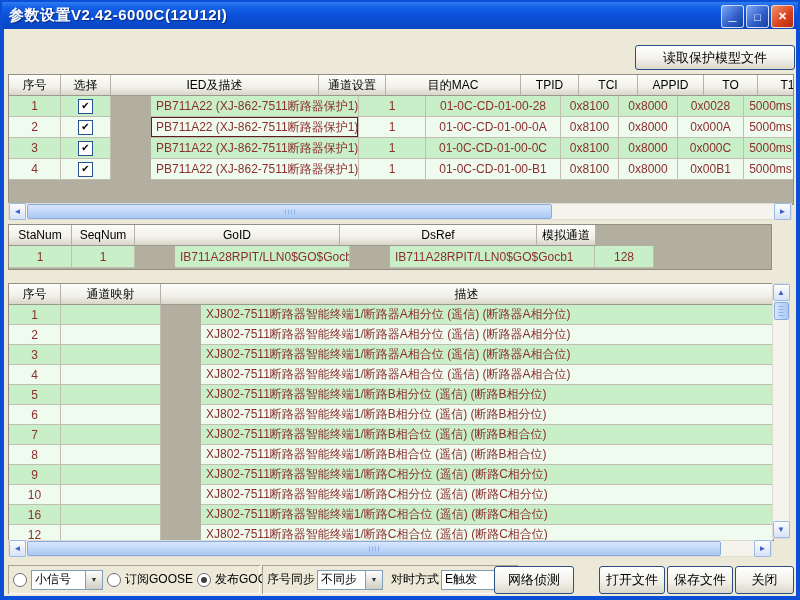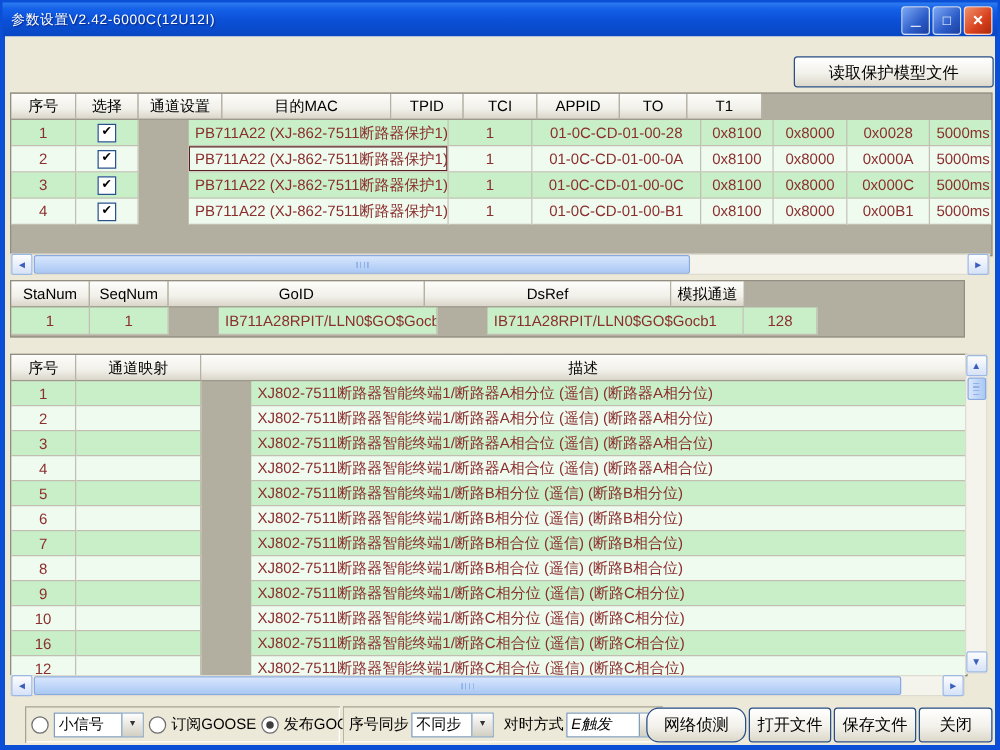--- a/index.html
+++ b/index.html
@@ -7,7 +7,7 @@
   .titlebar{position:absolute;top:2px;left:2px;right:2px;height:27px;
     background:linear-gradient(180deg,#2e7cf0 0%,#1460e8 20%,#0a4fd6 55%,#0947c2 100%);
     display:flex;align-items:center;color:#fff;}
-  .title-text{font-size:11px;font-weight:normal;padding-left:7px;text-shadow:1px 1px 1px #0a2a80;letter-spacing:.5px;}
+  .title-text{font-size:15px;font-weight:bold;padding-left:7px;text-shadow:1px 1px 1px #0a2a80;letter-spacing:.5px;}
   .title-btns{position:absolute;right:4px;top:3px;display:flex;gap:2px;}
   .tbtn{width:21px;height:21px;border:1px solid rgba(255,255,255,.75);border-radius:3px;
     display:flex;align-items:center;justify-content:center;color:#fff;font-size:11px;font-weight:bold;

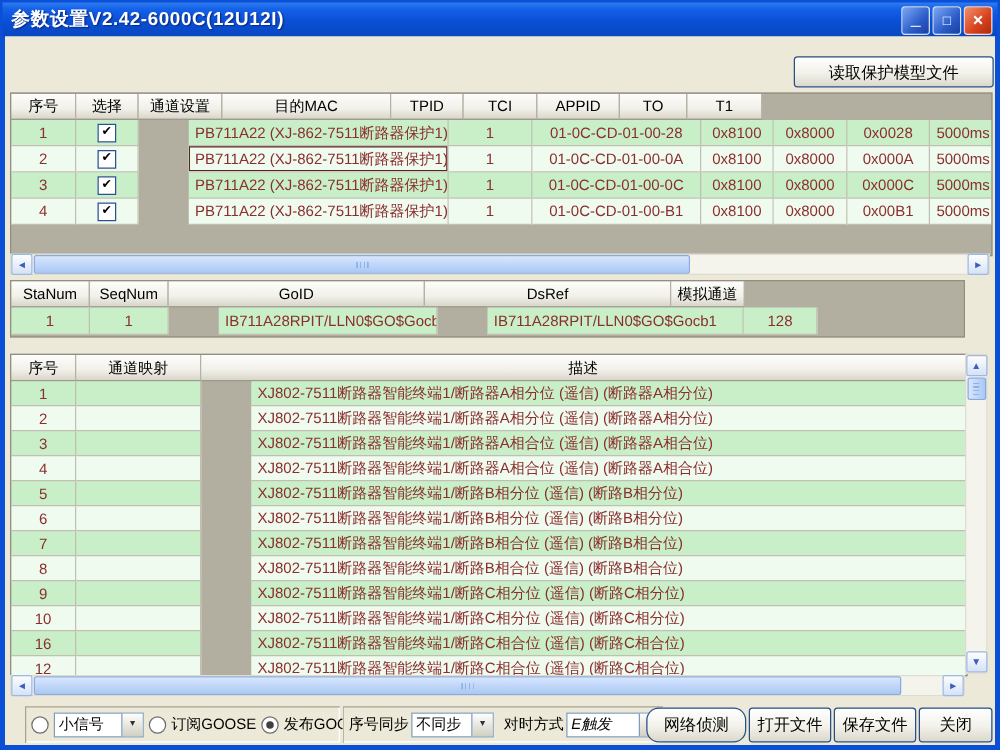--- a/index.html
+++ b/index.html
@@ -101,6 +101,7 @@
       <div class="t-row hd rh">
         <div class="c w1">序号</div>
         <div class="c w2">选择</div>
+        <div class="c w3">IED及描述</div>
         <div class="c w4">通道设置</div>
         <div class="c w5">目的MAC</div>
         <div class="c w6">TPID</div>

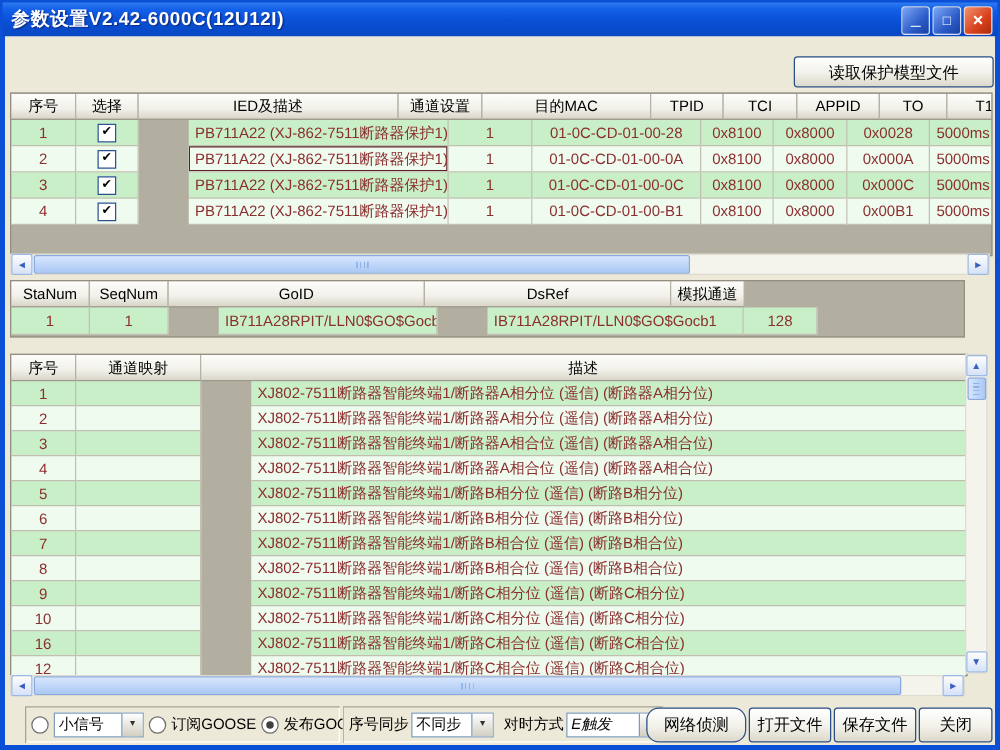--- a/index.html
+++ b/index.html
@@ -64,7 +64,7 @@
   
   .panel{position:absolute;height:29px;box-sizing:border-box;
     box-shadow:inset 1px 1px 0 #a8a494, inset -1px -1px 0 #ffffff;
-    display:flex;align-items:center;background:#ece9d8;margin-left:12px;}
+    display:flex;align-items:center;background:#ece9d8;}
   .radio{flex:none;width:12px;height:12px;border-radius:50%;border:1px solid #6e6e6e;background:#fff;position:relative;}
   .radio.on::after{content:"";position:absolute;left:3px;top:3px;right:3px;bottom:3px;border-radius:50%;background:#3f3f3f;}
   .lbl{font-size:12px;color:#000;white-space:nowrap;}

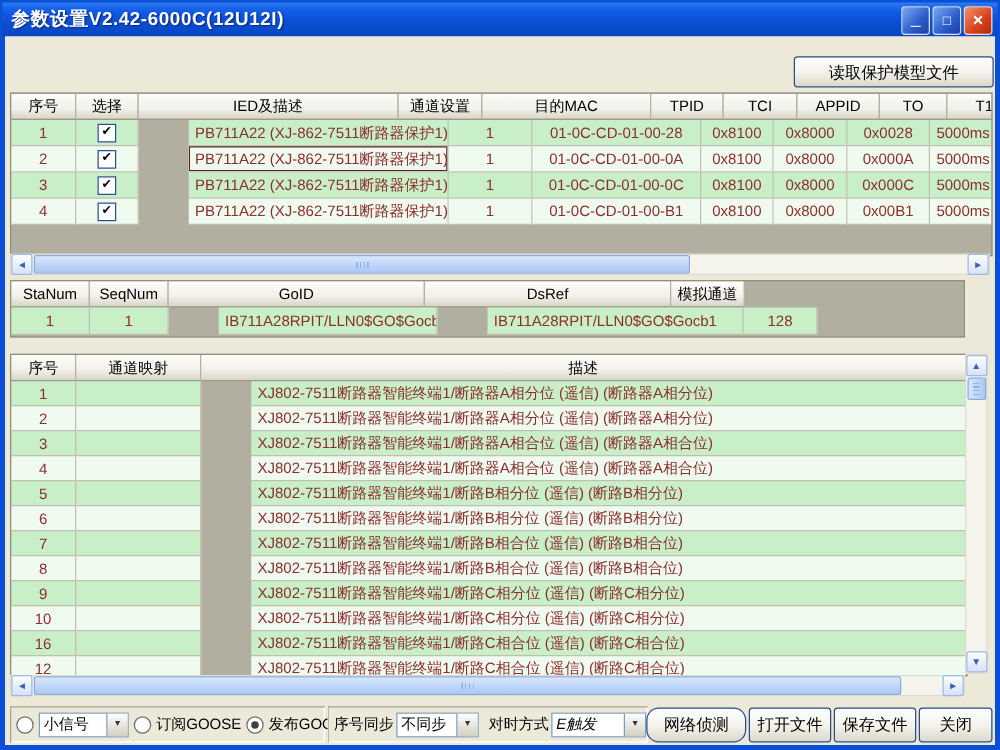--- a/index.html
+++ b/index.html
@@ -317,7 +317,7 @@
           </span>
       </span>
       <span class="lbl" style="margin-left:6px;">对时方式</span>
-      <span class="dd" style="width:76px;font-style:italic;">
+      <span class="dd" style="width:76px;">
         <span class="dd-text">E触发</span>
         <span class="dd-btn">
             <span>▼</span>

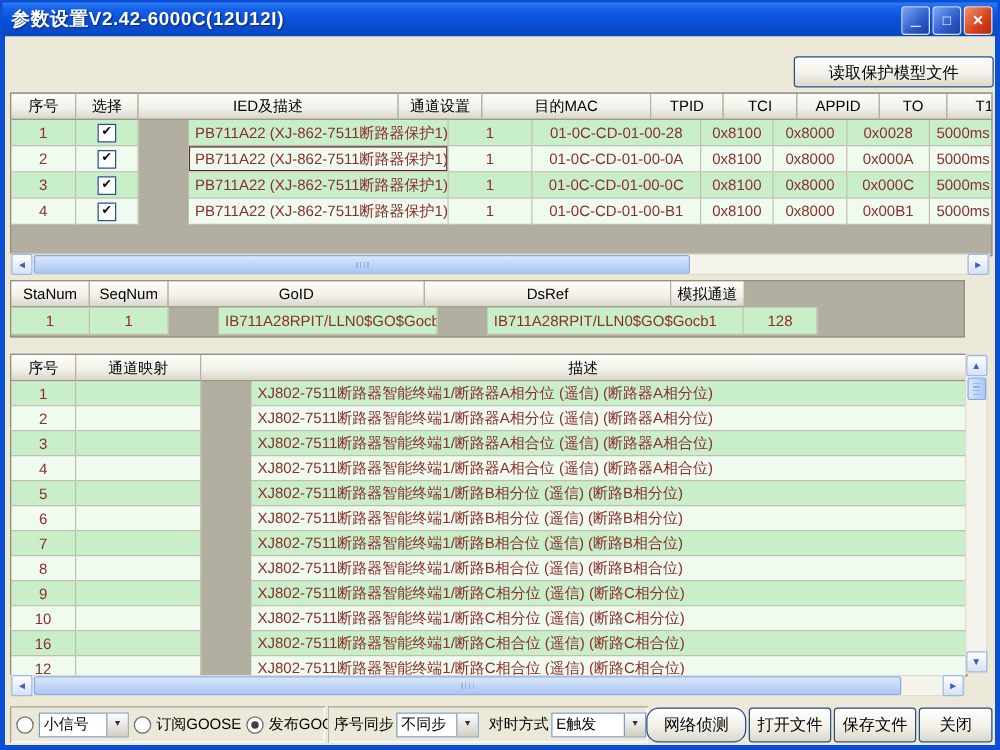--- a/index.html
+++ b/index.html
@@ -325,7 +325,7 @@
       </span>
     </div>
 
-    <div class="xpbtn" style="left:513px;top:537px;width:78px;height:26px;border-radius:10px;">网络侦测</div>
+    <div class="xpbtn" style="left:490px;top:537px;width:78px;height:26px;">网络侦测</div>
     <div class="xpbtn" style="left:595px;top:537px;width:64px;height:26px;text-align:center;">打开文件</div>
     <div class="xpbtn" style="left:663px;top:537px;width:64px;height:26px;">保存文件</div>
     <div class="xpbtn" style="left:731px;top:537px;width:57px;height:26px;">关闭</div>

